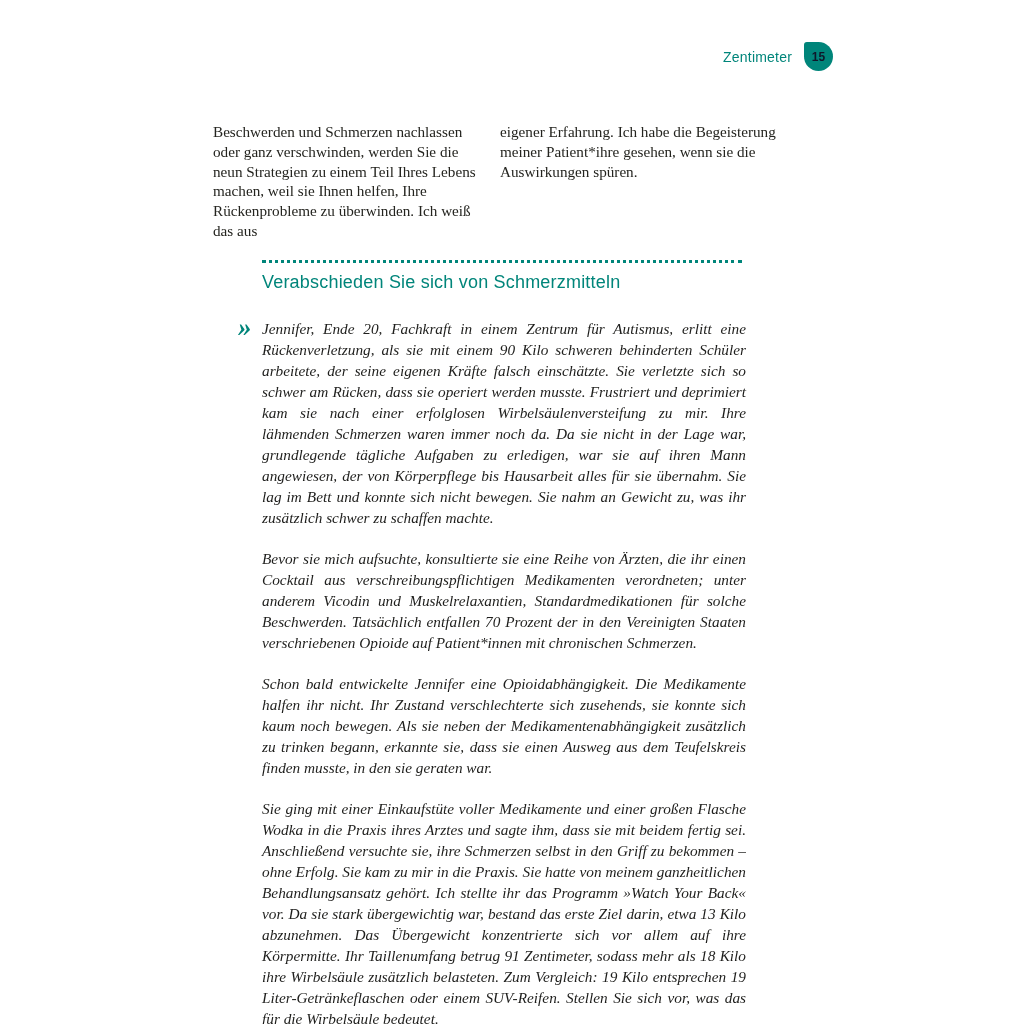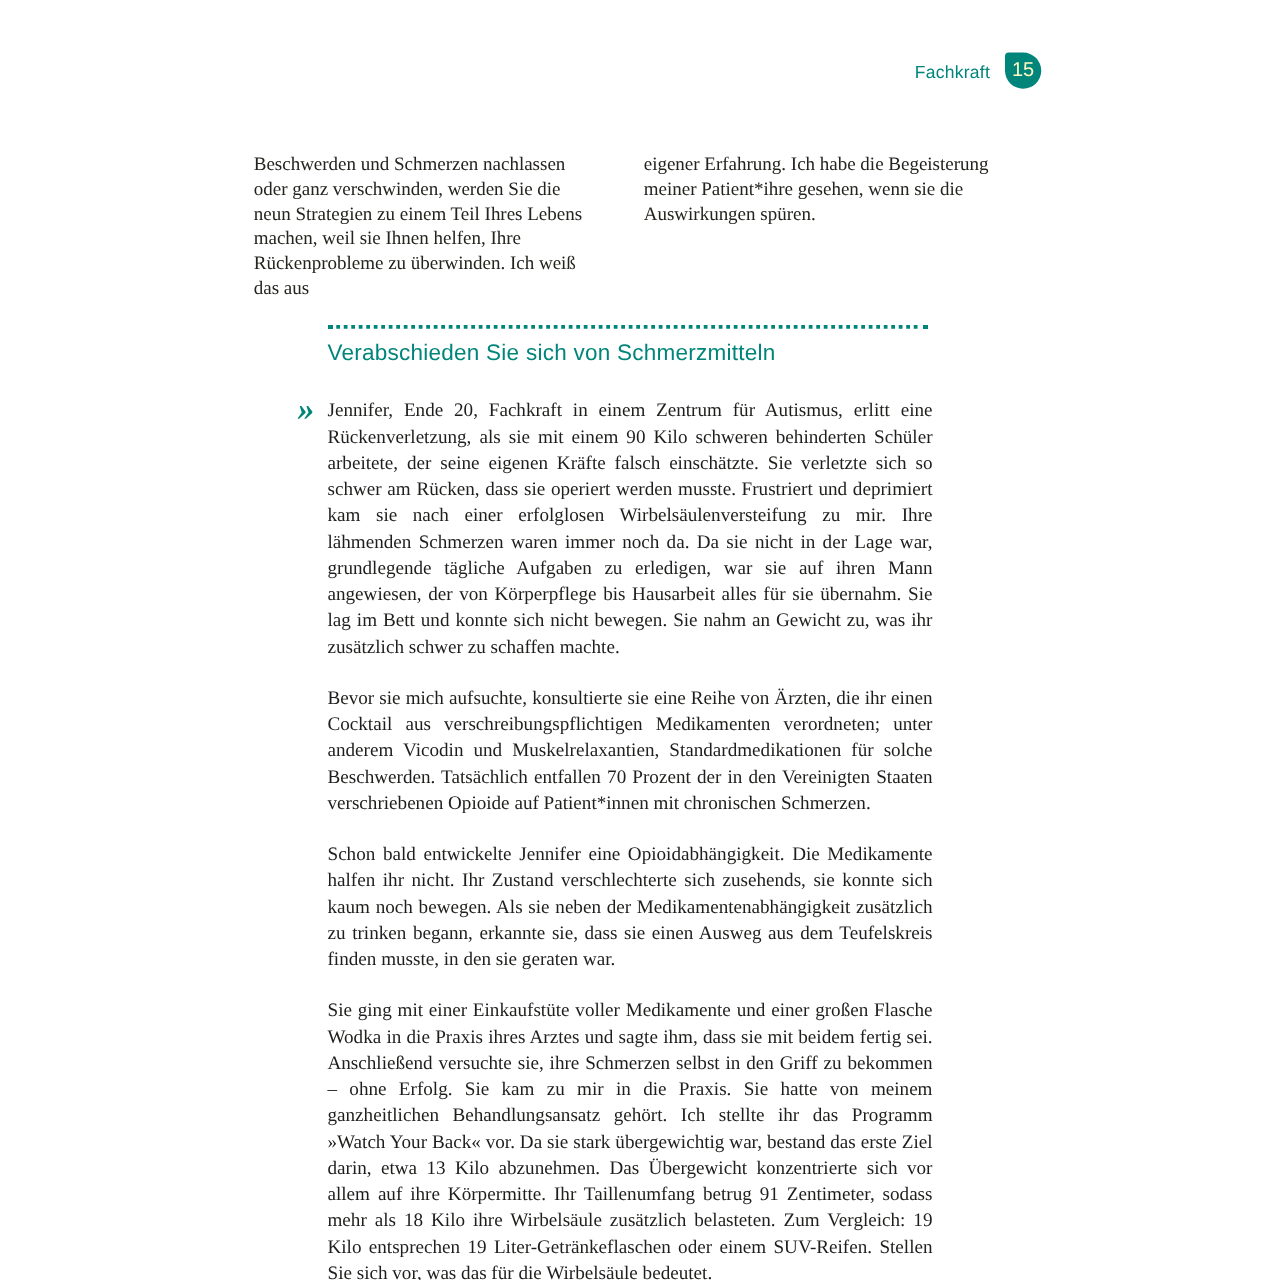--- a/index.html
+++ b/index.html
@@ -106,7 +106,7 @@
 <body>
 
 <div class="page-header">
-  <span class="header-label">Fachkraft</span>
+  <span class="header-label">Zentimeter</span>
   <span class="page-badge">15</span>
 </div>
 

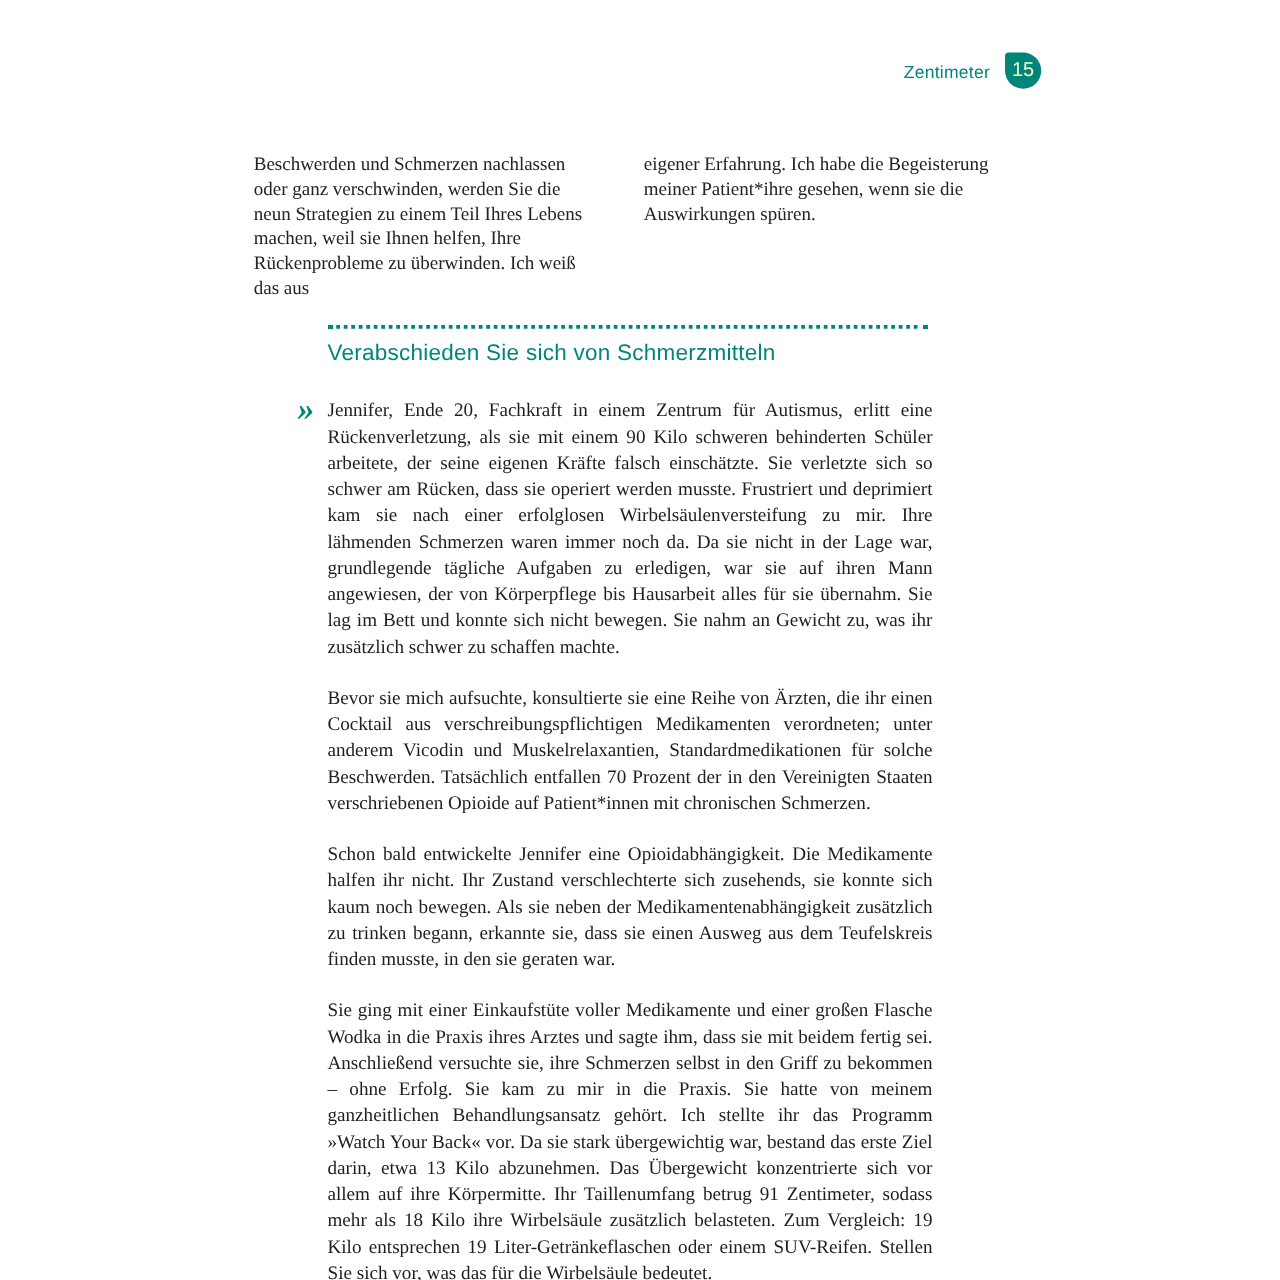--- a/index.html
+++ b/index.html
@@ -31,10 +31,10 @@
     width: 29px;
     height: 29px;
     background: #00857a;
-    color: #fef9c3;
+    color: #0f172a;
     font-family: "Liberation Sans", sans-serif;
-    font-size: 16px;
-    font-weight: normal;
+    font-size: 12px;
+    font-weight: bold;
     display: flex;
     align-items: center;
     justify-content: center;

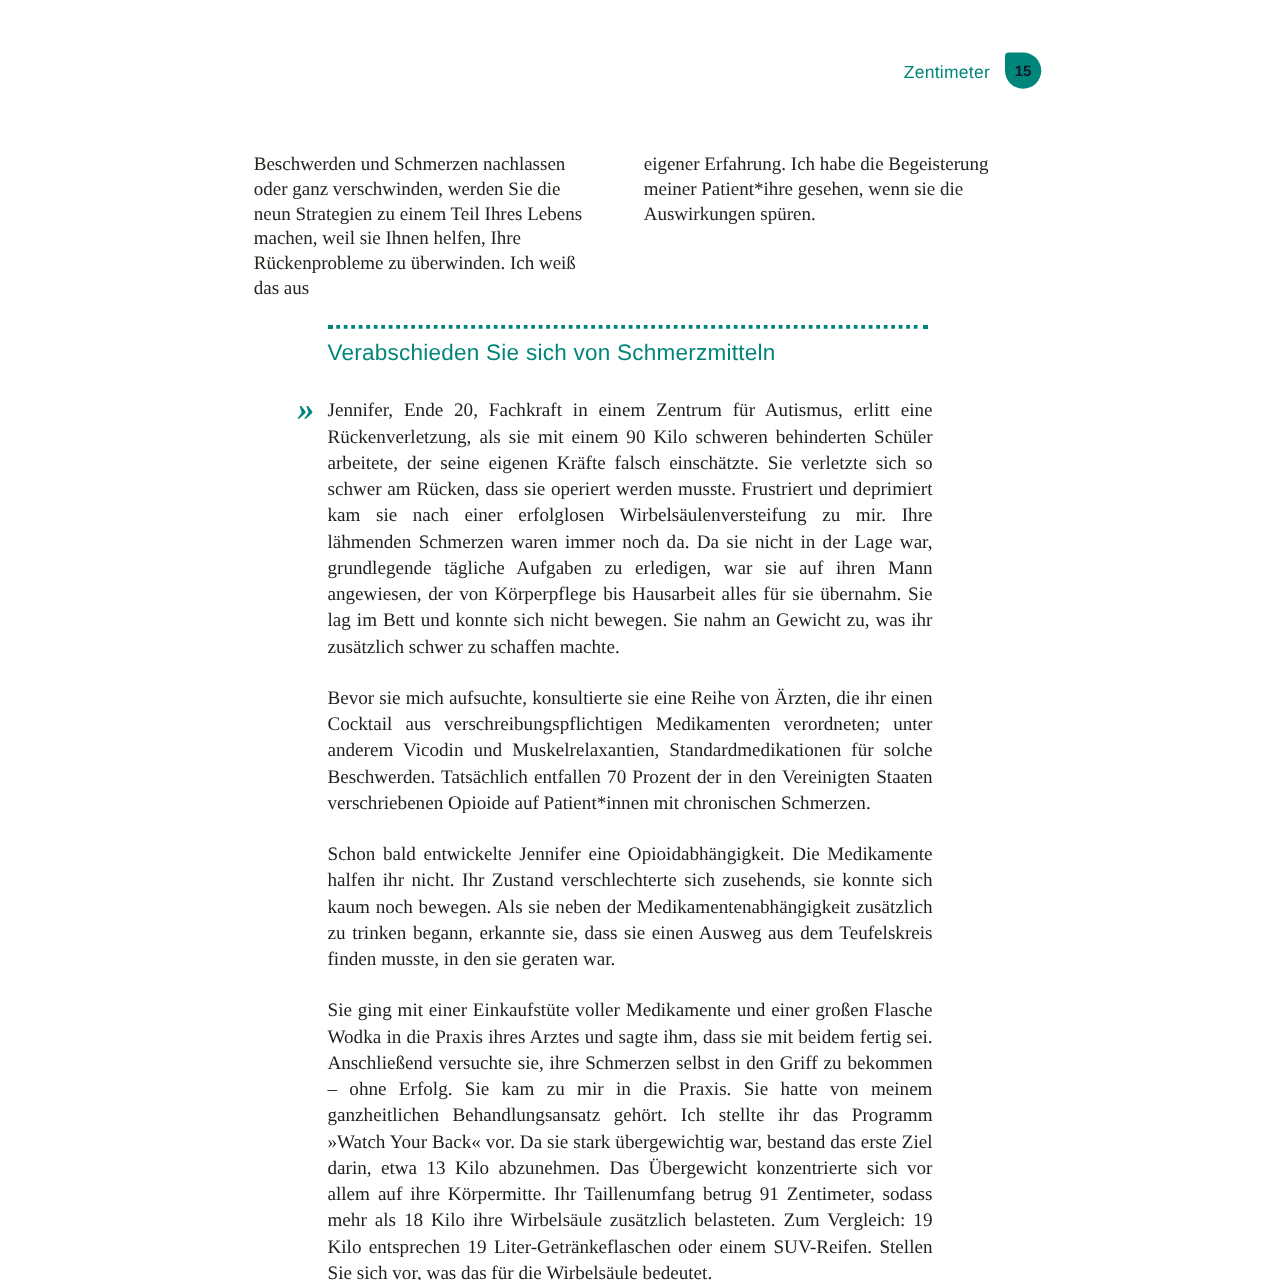--- a/index.html
+++ b/index.html
@@ -45,9 +45,9 @@
   .intro {
     position: absolute;
     top: 122px;
-    left: 203px;
+    left: 213px;
     display: flex;
-    gap: 44px;
+    gap: 19px;
   }
   .intro-col {
     font-size: 15.2px;

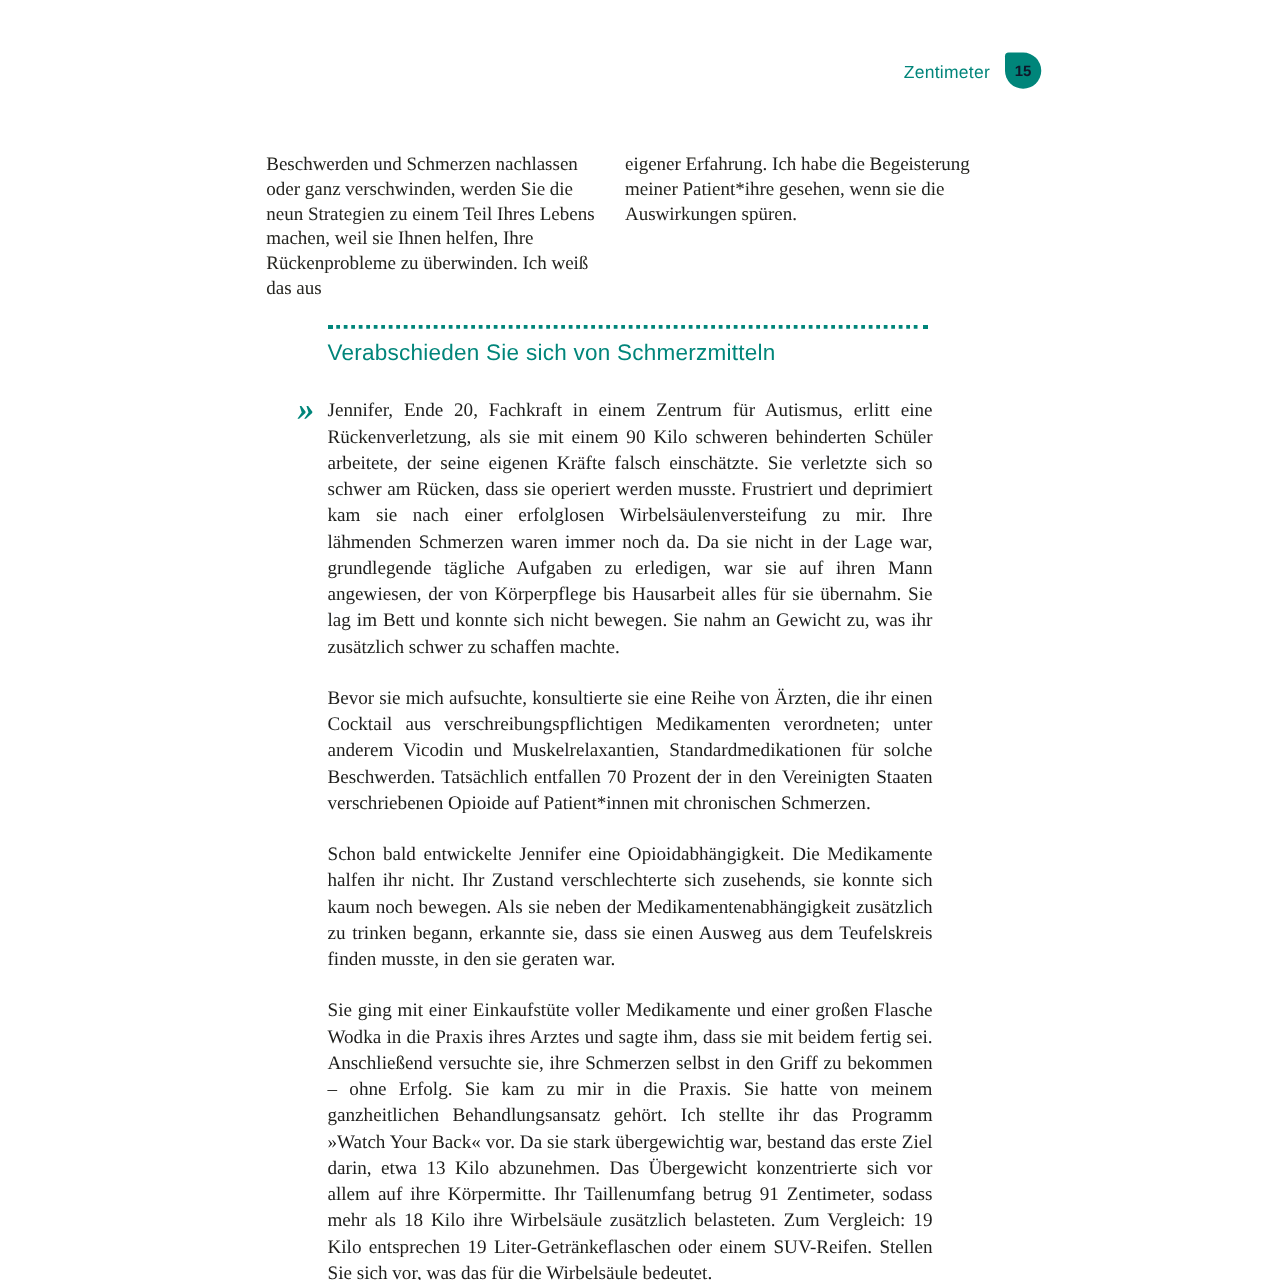--- a/index.html
+++ b/index.html
@@ -94,6 +94,7 @@
     line-height: 1;
   }
   .quote-block p {
+    font-style: italic;
     font-size: 15.3px;
     line-height: 21px;
     color: #1e1e1c;

